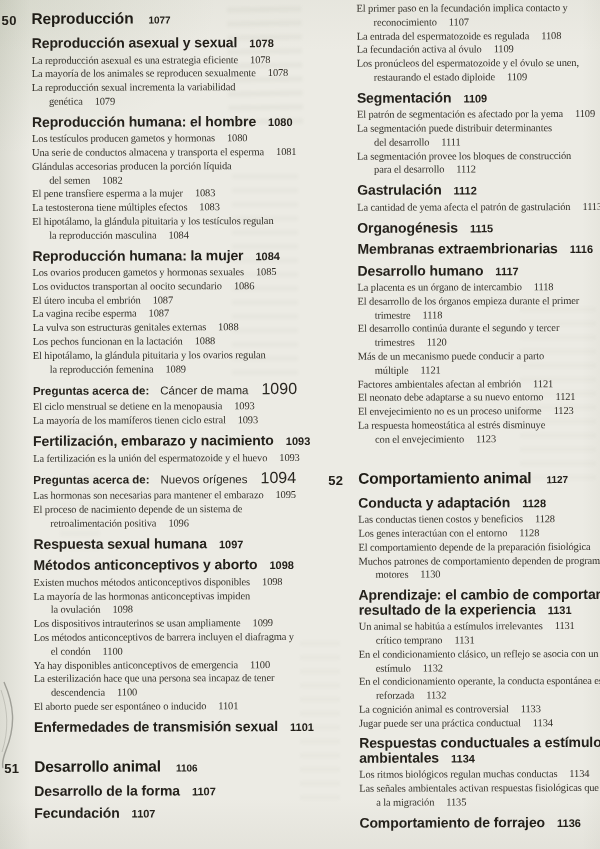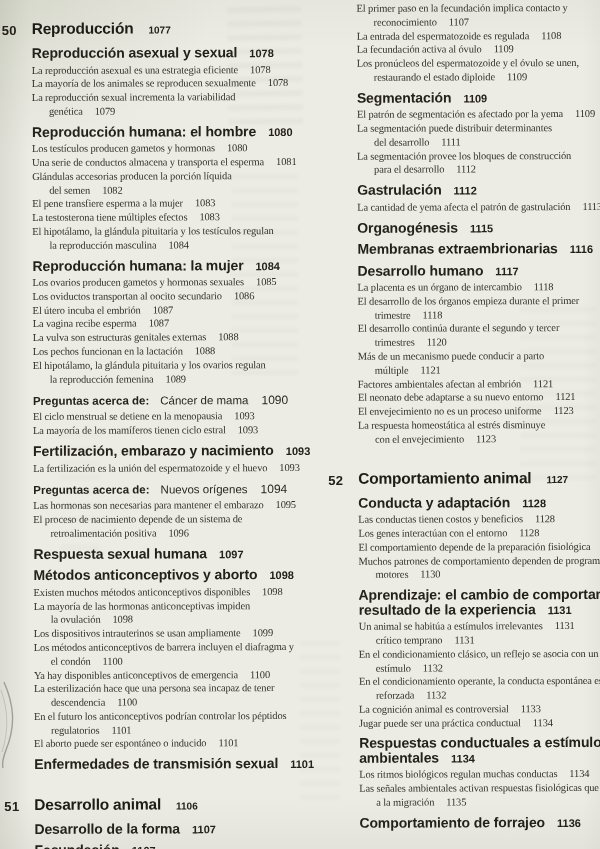--- a/index.html
+++ b/index.html
@@ -33,7 +33,7 @@
   .line{white-space:nowrap;}
 
   
-  .chapter{position:relative;margin:14px 0 5px 0;line-height:19px;white-space:nowrap;}
+  .chapter{position:relative;margin:4px 0 5px 0;line-height:19px;white-space:nowrap;}
   .chapter.later{margin-top:22px;}
   .chnum{position:absolute;left:-30px;top:2px;font-size:13px;font-weight:bold;color:#23201a;letter-spacing:.3px;}
   .chtitle{font-size:15.5px;font-weight:bold;color:#1f1c16;letter-spacing:-0.2px;}

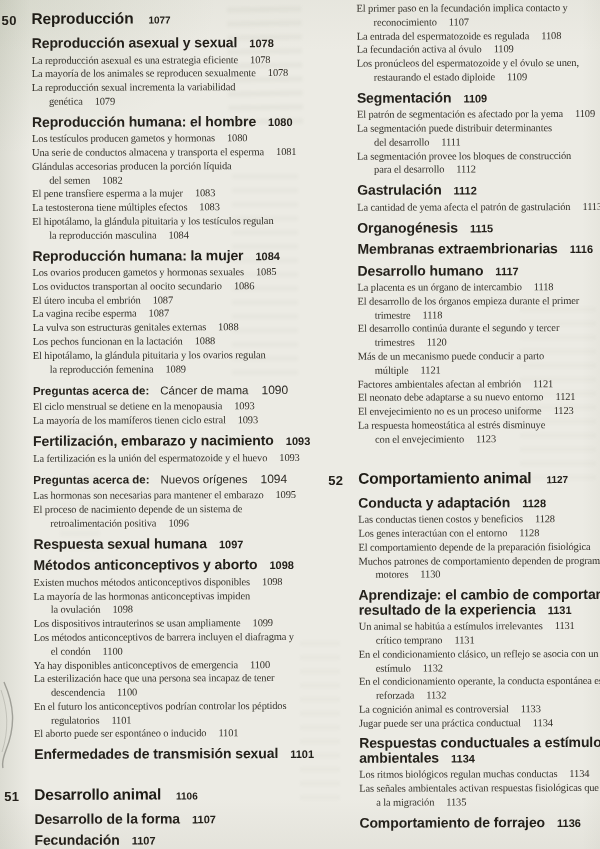--- a/index.html
+++ b/index.html
@@ -49,7 +49,7 @@
   .preg{margin:7px 0 2px 0;line-height:14px;white-space:nowrap;}
   .pprefix{font-size:11.5px;font-weight:bold;color:#24211b;}
   .ptopic{font-size:11.5px;color:#2a2721;margin-left:11px;}
-  .ppage{font-size:12px;color:#2a2721;margin-left:13px;}
+  .ppage{font-size:16px;color:#2a2721;margin-left:13px;}
 
   
   .entry{font-family:"Liberation Serif",serif;}

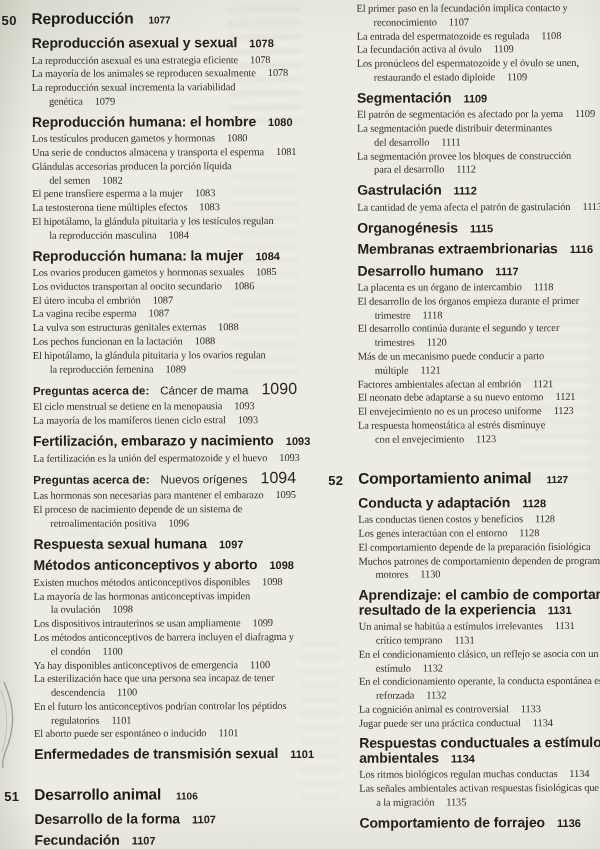--- a/index.html
+++ b/index.html
@@ -184,10 +184,6 @@
         <div class="line cont"><span class="etxt">descendencia</span><span class="epage">1100</span></div>
       </div>
       <div class="entry">
-        <div class="line"><span class="etxt">En el futuro los anticonceptivos podrían controlar los péptidos</span></div>
-        <div class="line cont"><span class="etxt">regulatorios</span><span class="epage">1101</span></div>
-      </div>
-      <div class="entry">
         <div class="line"><span class="etxt">El aborto puede ser espontáneo o inducido</span><span class="epage">1101</span></div>
       </div>
       <div class="section">

